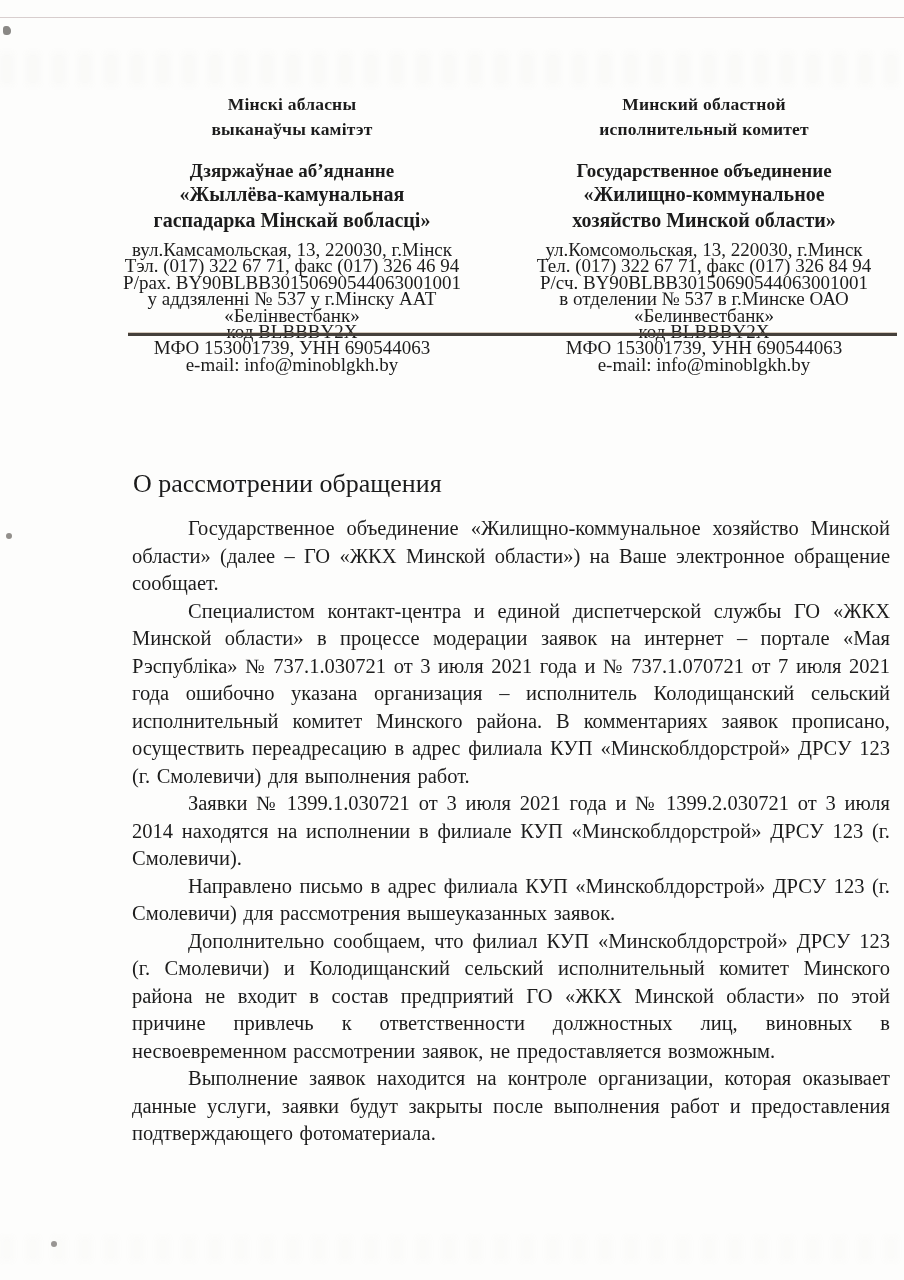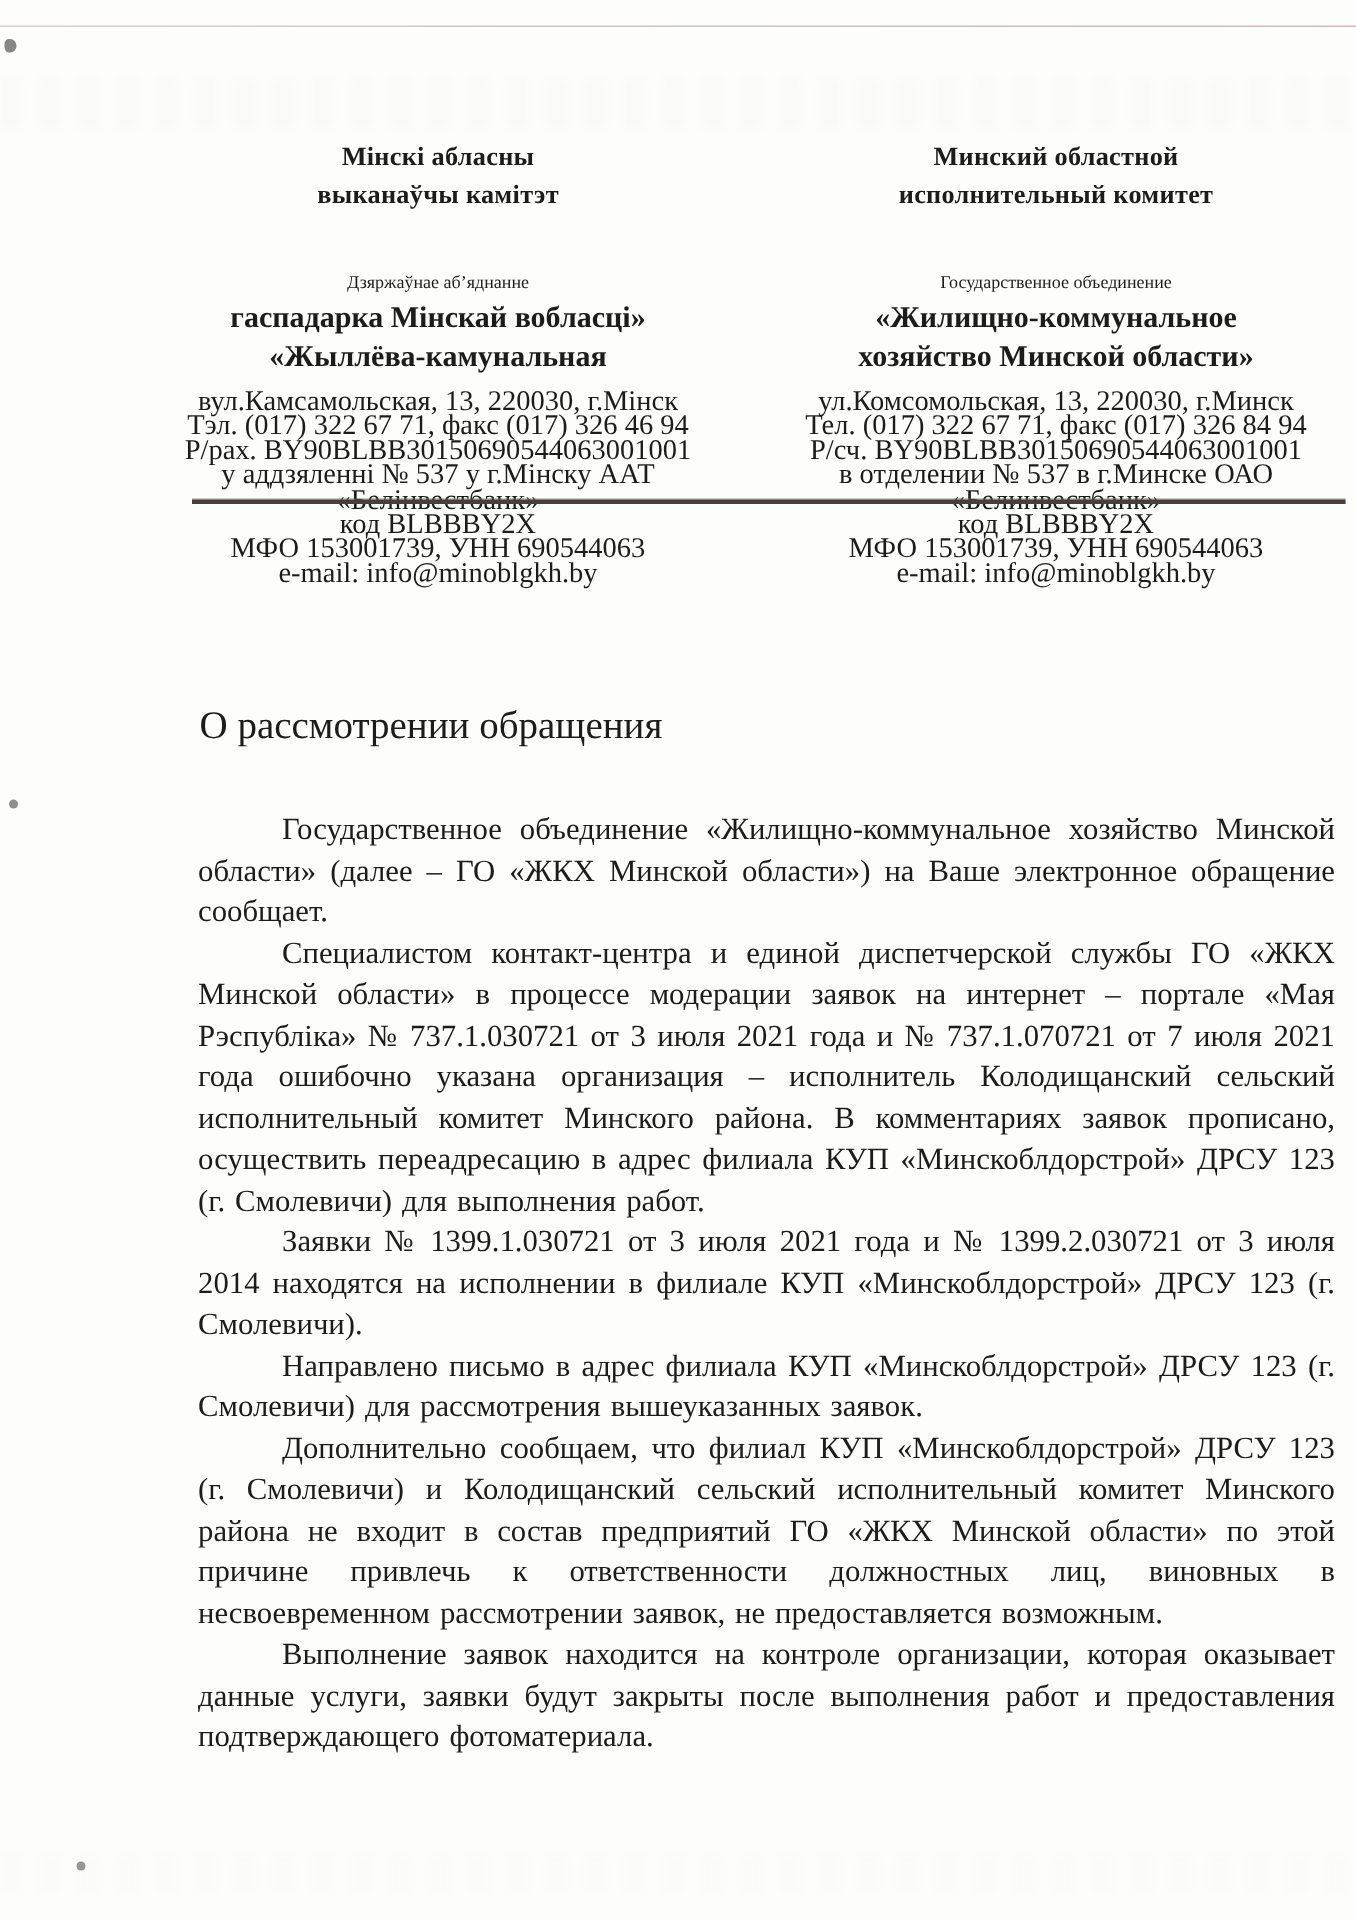--- a/index.html
+++ b/index.html
@@ -42,7 +42,7 @@
   .lh-col.left{margin-left:96px;}
   .lh-col.right{margin-right:4px;}
   .lh-committee{font-weight:bold;font-size:17.5px;line-height:25px;letter-spacing:.2px;}
-  .lh-orgtype{font-weight:normal;font-size:12px;line-height:21px;margin-top:36px;}
+  .lh-orgtype{font-weight:bold;font-size:19px;line-height:21px;margin-top:18px;}
   .lh-orgname{font-weight:bold;font-size:20px;line-height:26px;}
   .lh-address{font-size:19px;line-height:16.4px;margin-top:9px;}
 

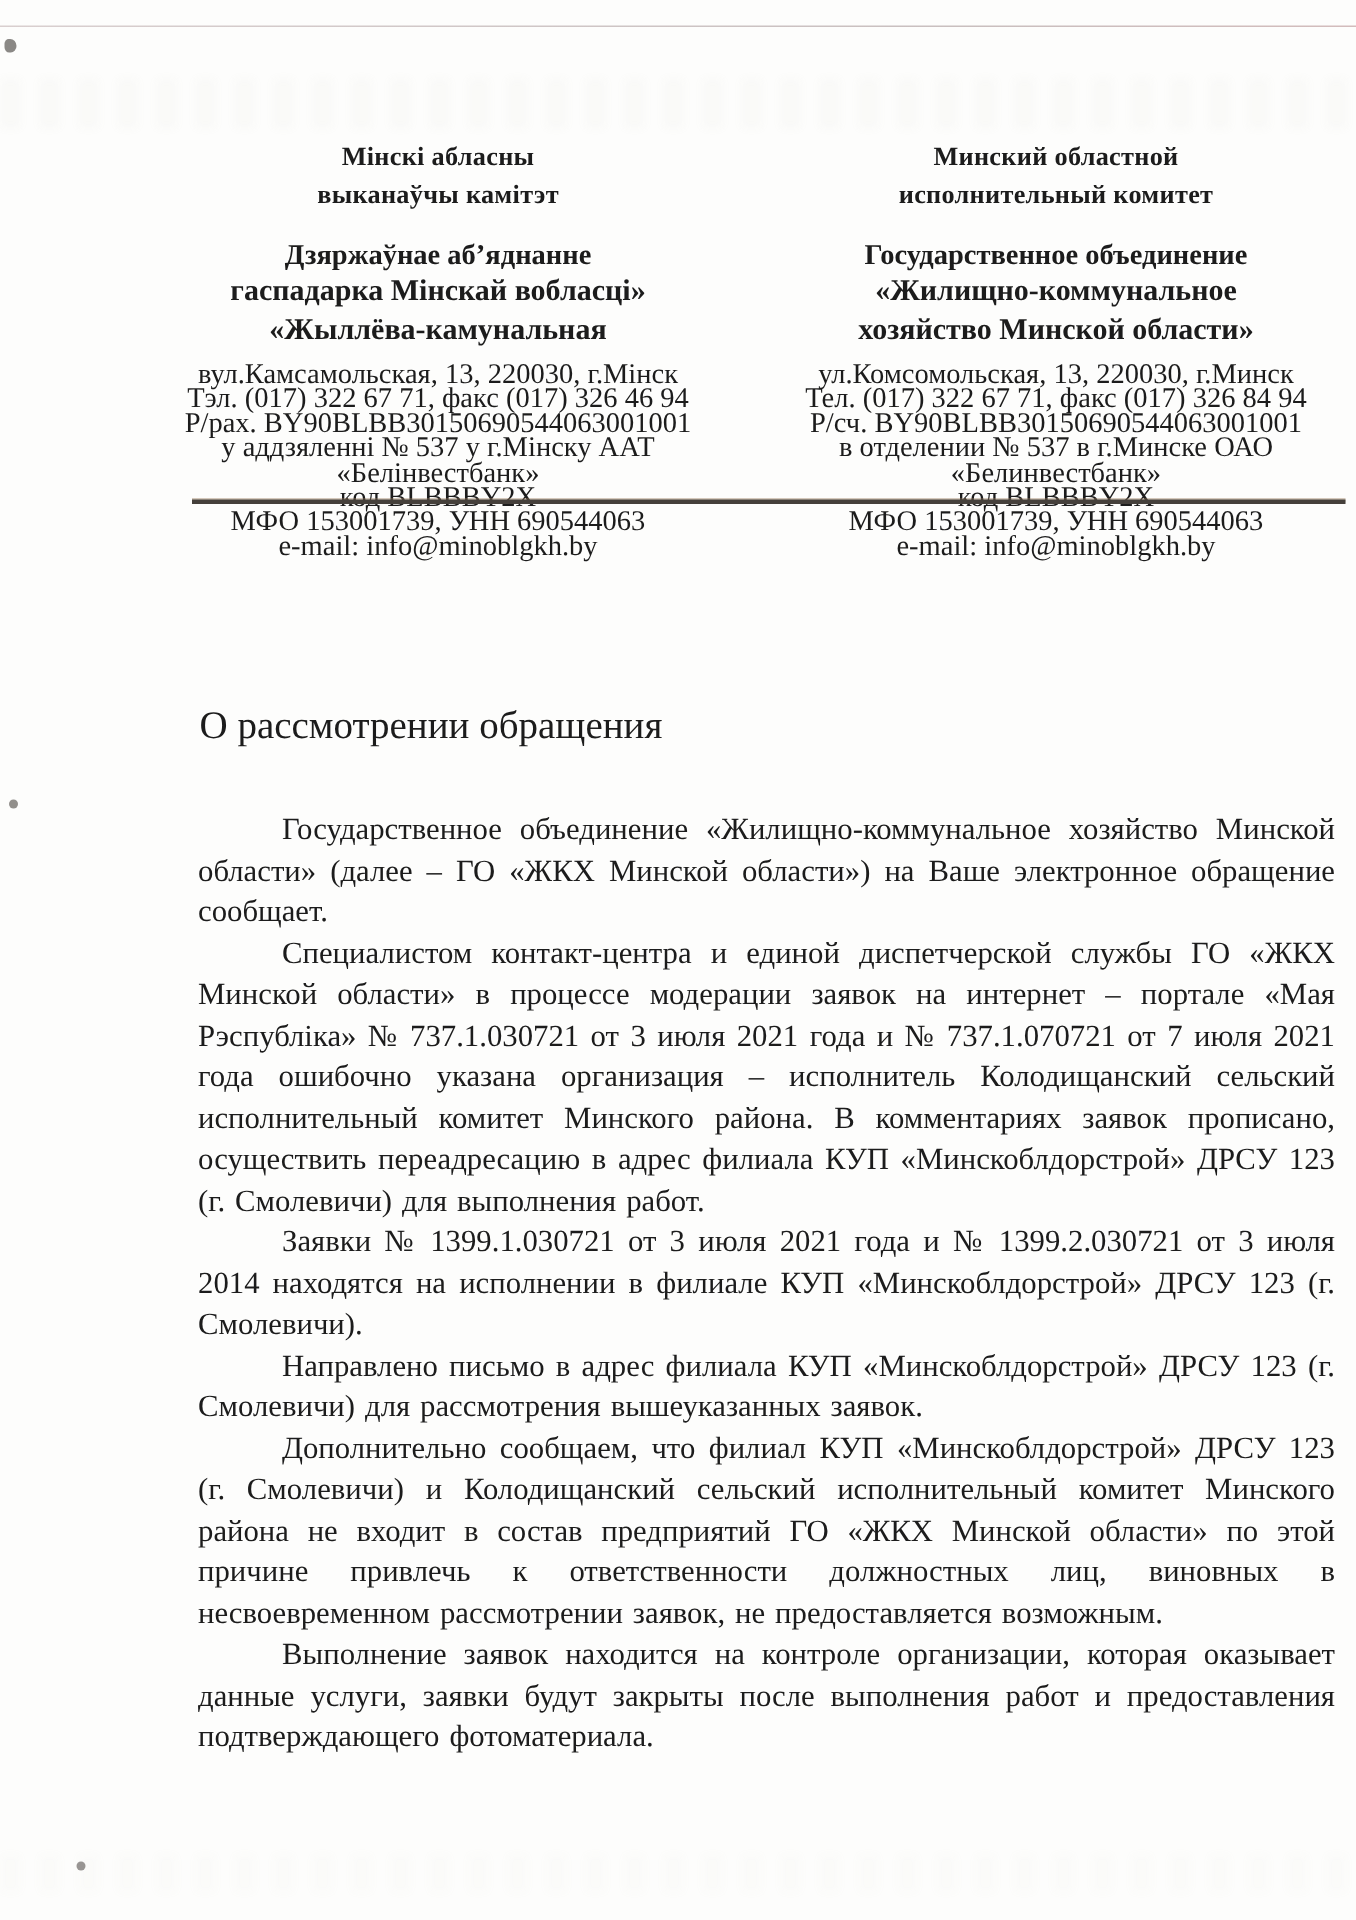--- a/index.html
+++ b/index.html
@@ -95,8 +95,8 @@
       </div>
       <div class="lh-orgtype">Дзяржаўнае аб’яднанне</div>
       <div class="lh-orgname">
+        <div>«Жыллёва-камунальная</div>
         <div>гаспадарка Мінскай вобласці»</div>
-        <div>«Жыллёва-камунальная</div>
       </div>
       <div class="lh-address">
         <div>вул.Камсамольская, 13,  220030,  г.Мінск</div>

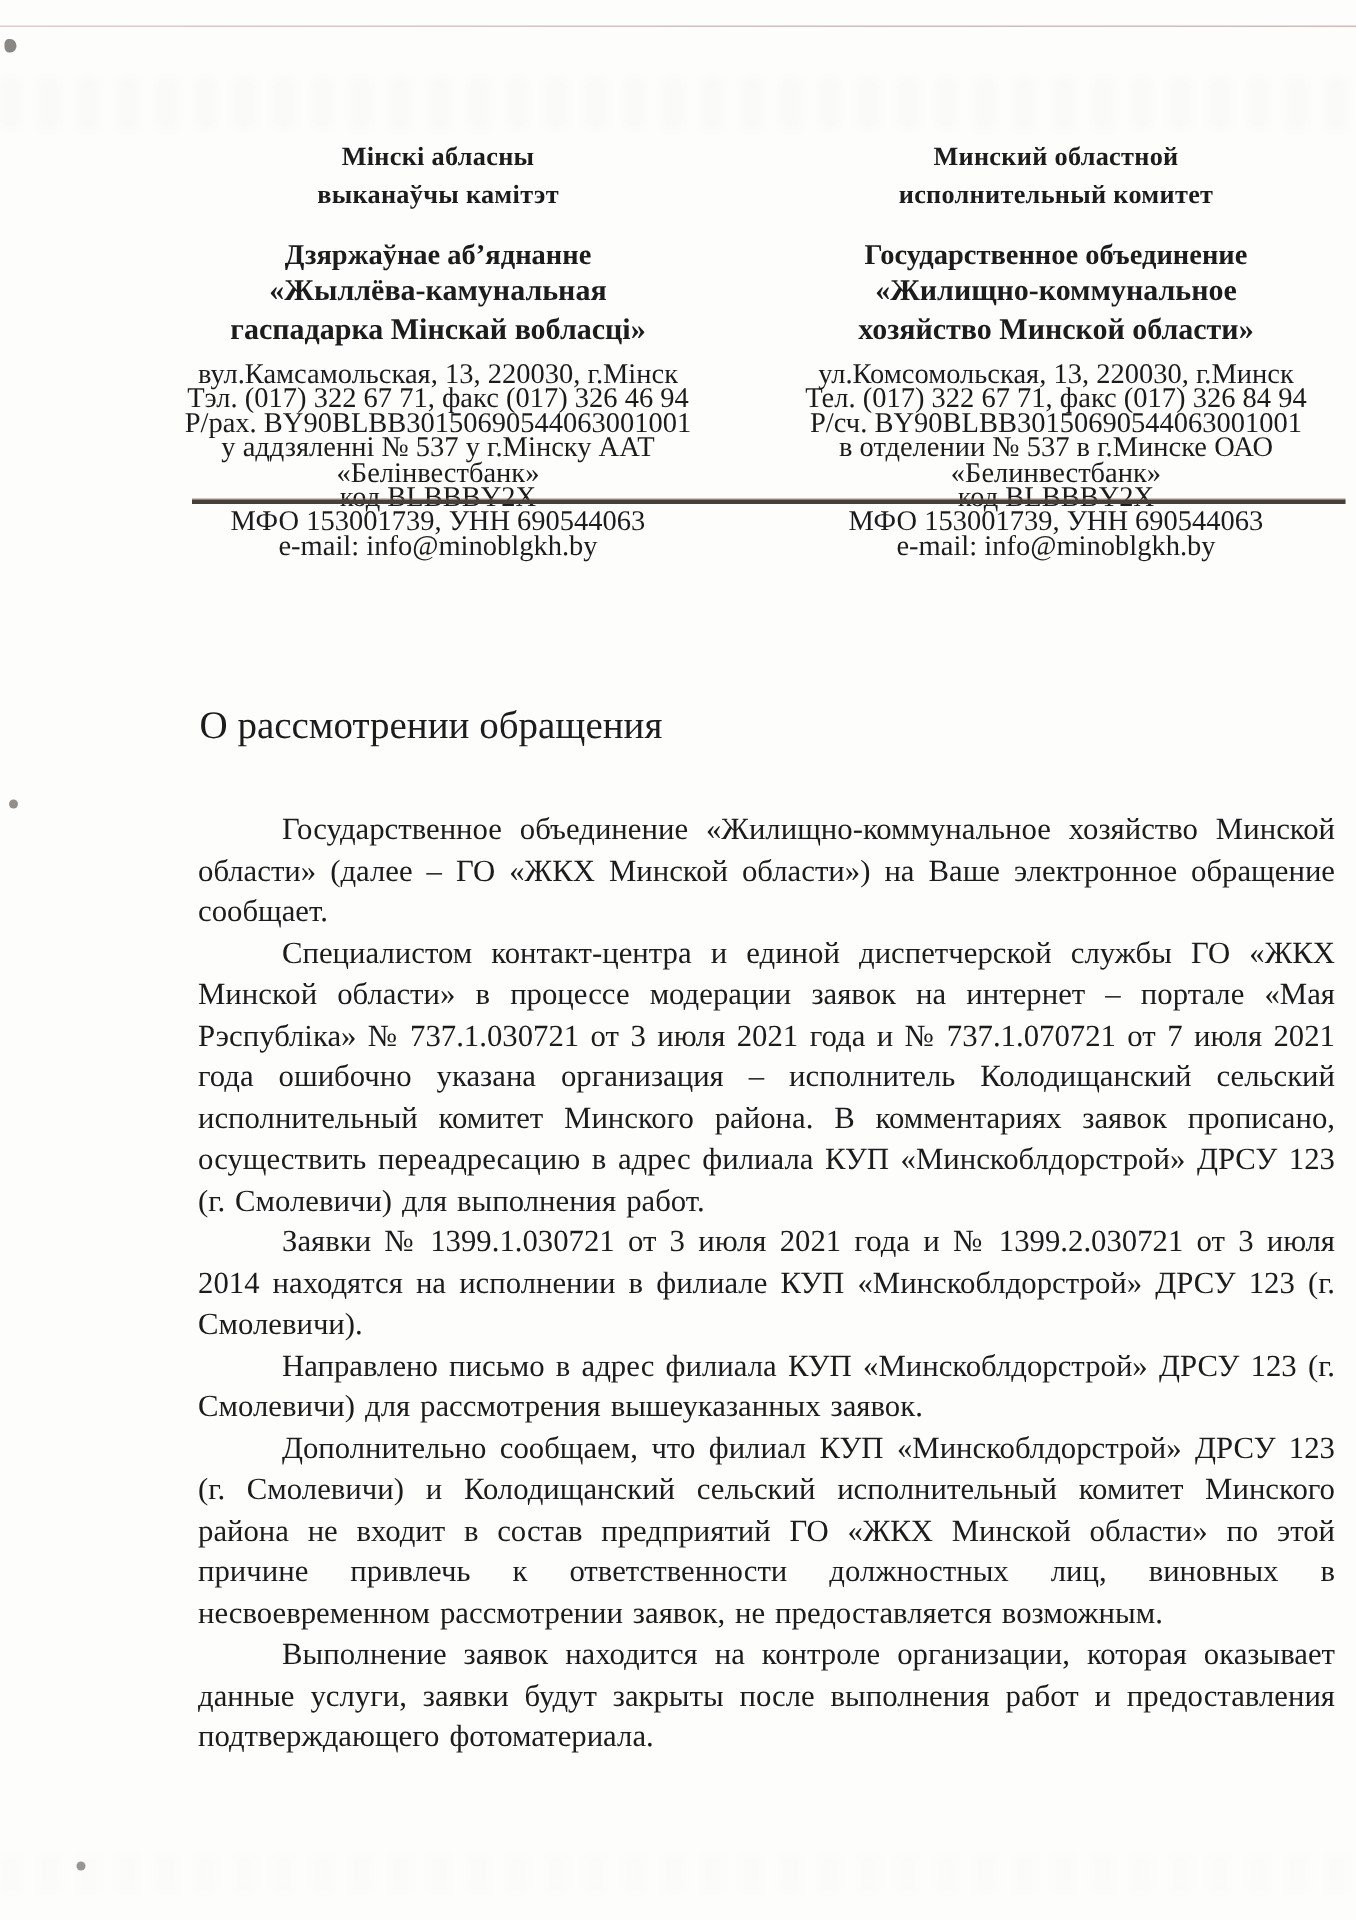--- a/index.html
+++ b/index.html
@@ -64,7 +64,7 @@
 
   
   .letter-body{
-    position:absolute;left:132px;top:540px;width:758px;
+    position:absolute;left:132px;top:515px;width:758px;
     font-size:20.5px;line-height:27.5px;
     text-align:justify;
   }

